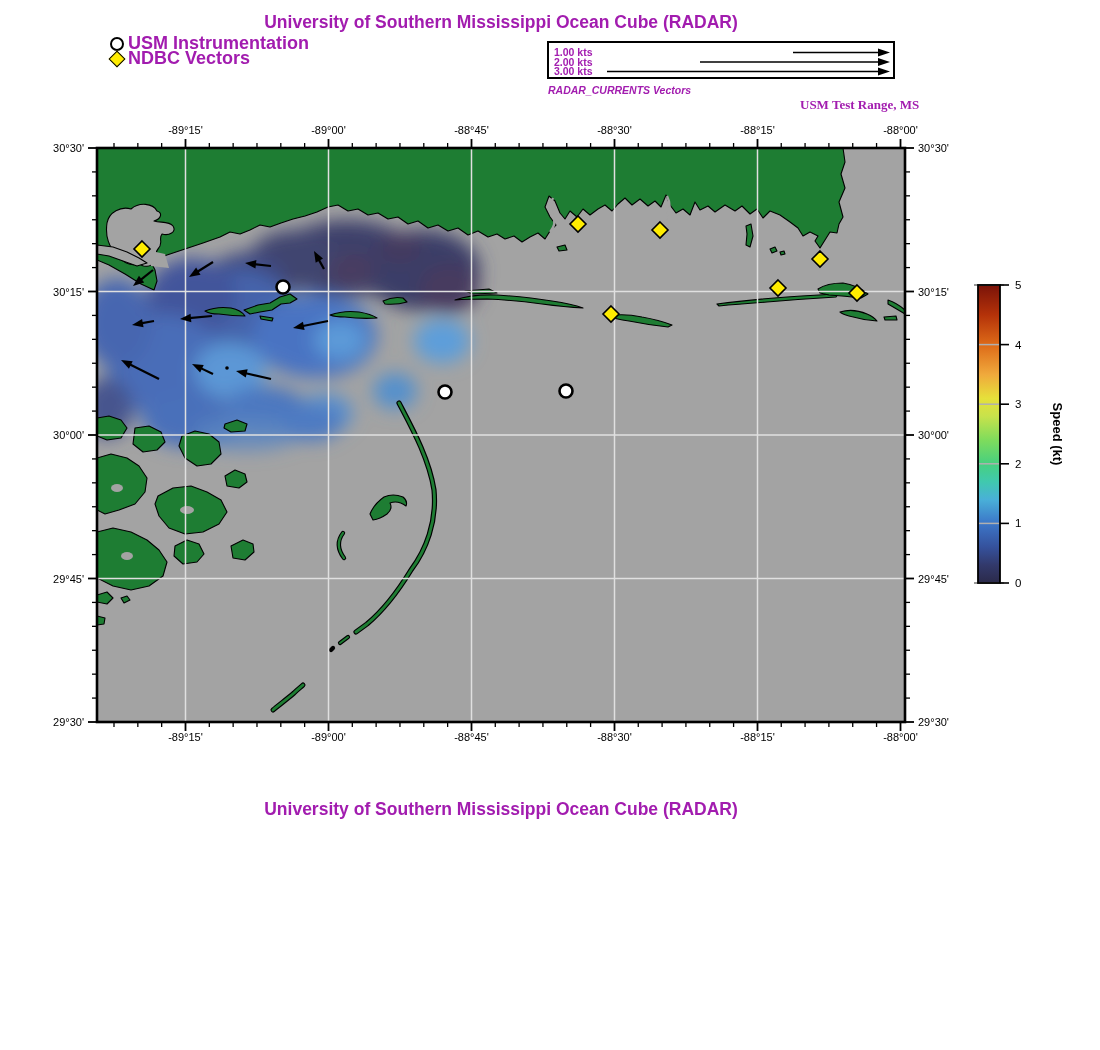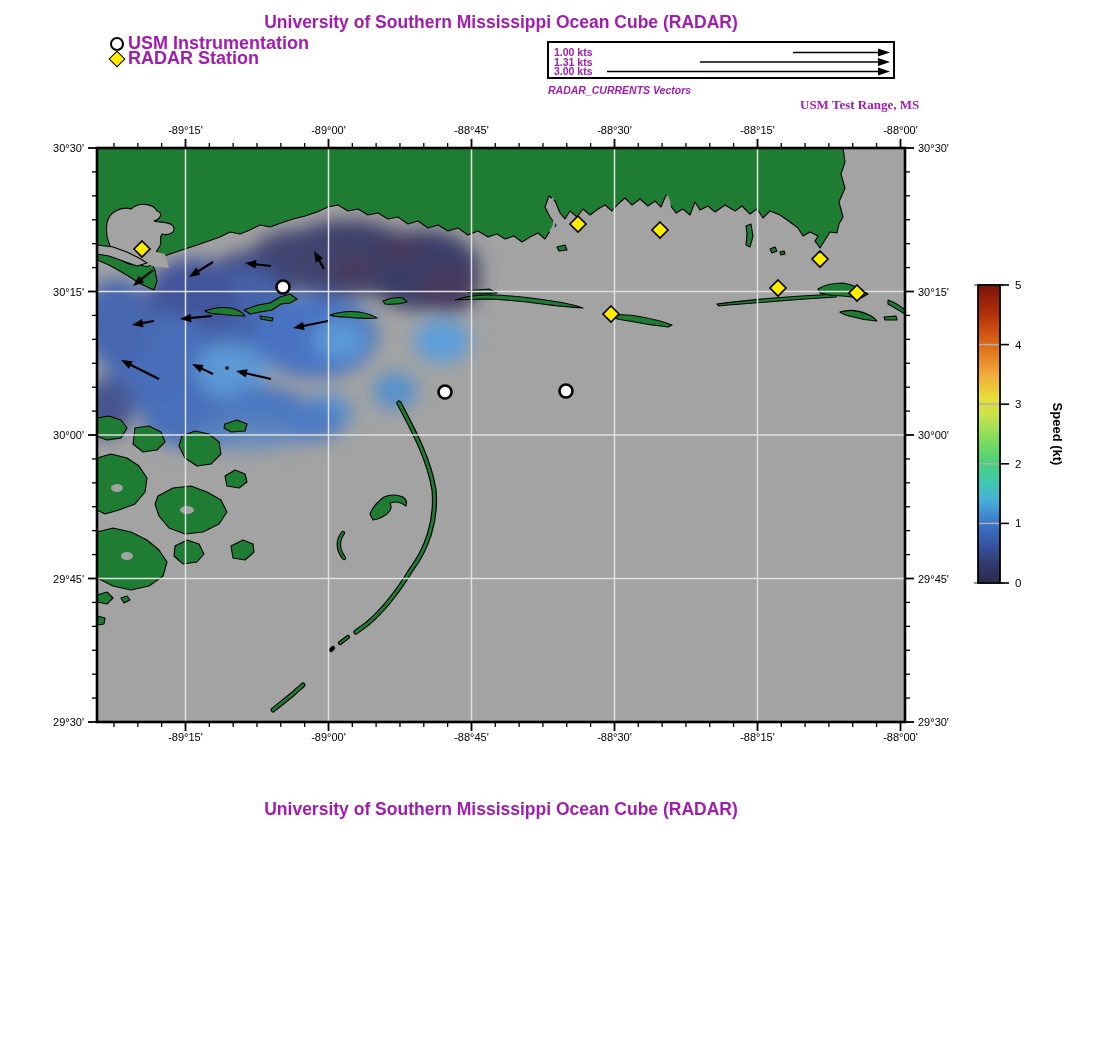--- a/index.html
+++ b/index.html
@@ -38,7 +38,7 @@
     </div>
     <div class="legend-row">
       <span class="sym-diamond"></span>
-      <span class="legend-label">RADAR Station</span>
+      <span class="legend-label">NDBC Vectors</span>
     </div>
   </div>
 

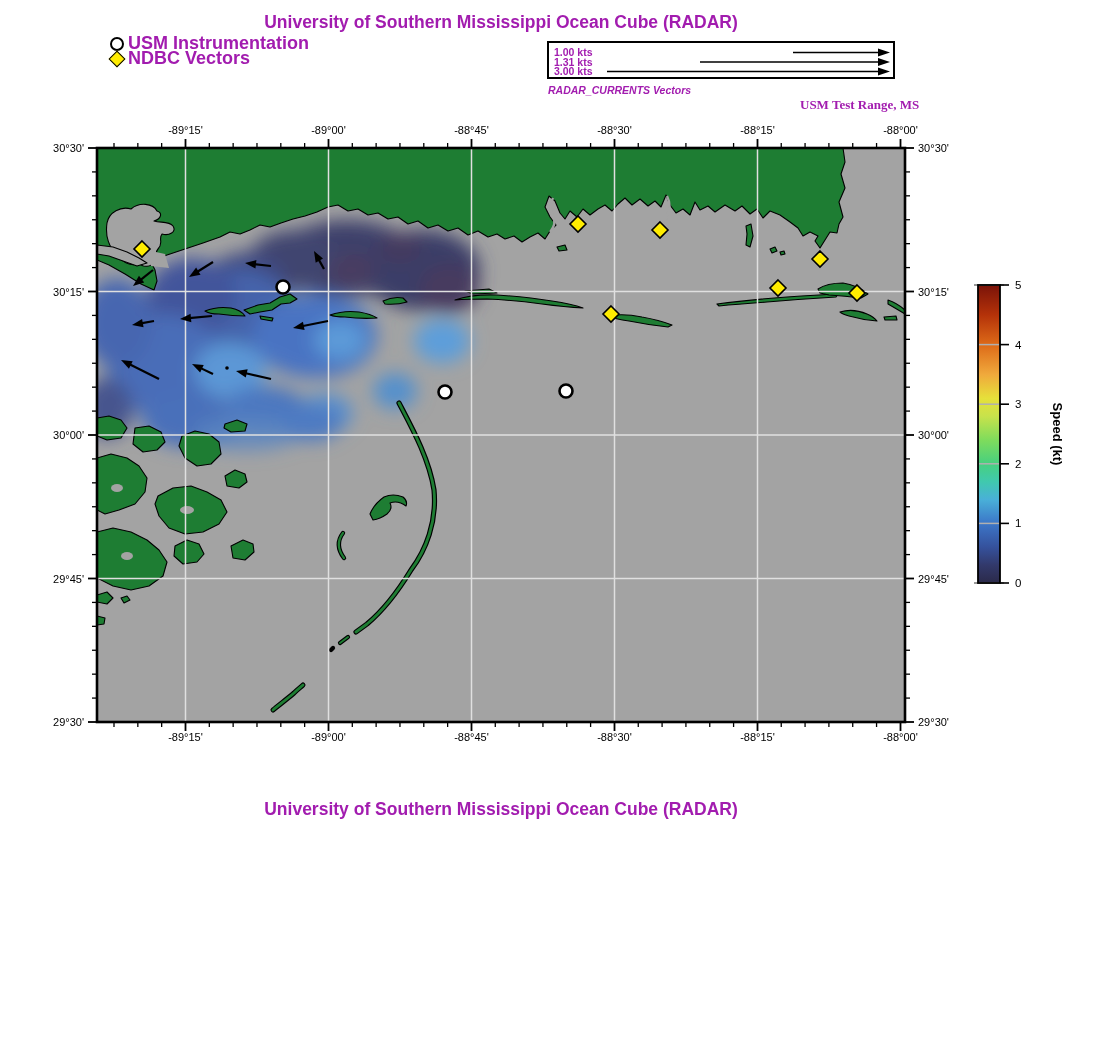--- a/index.html
+++ b/index.html
@@ -44,7 +44,7 @@
 
   <div id="vecbox" class="abs">
     <div class="veclabel" style="top:4px">1.00 kts</div>
-    <div class="veclabel" style="top:13.5px">1.31 kts</div>
+    <div class="veclabel" style="top:13.5px">2.00 kts</div>
     <div class="veclabel" style="top:23px">3.00 kts</div>
     <svg id="vecsvg" width="344" height="34">
         <line x1="244" y1="9.5" x2="331" y2="9.5" stroke="#000" stroke-width="1.5"></line>

